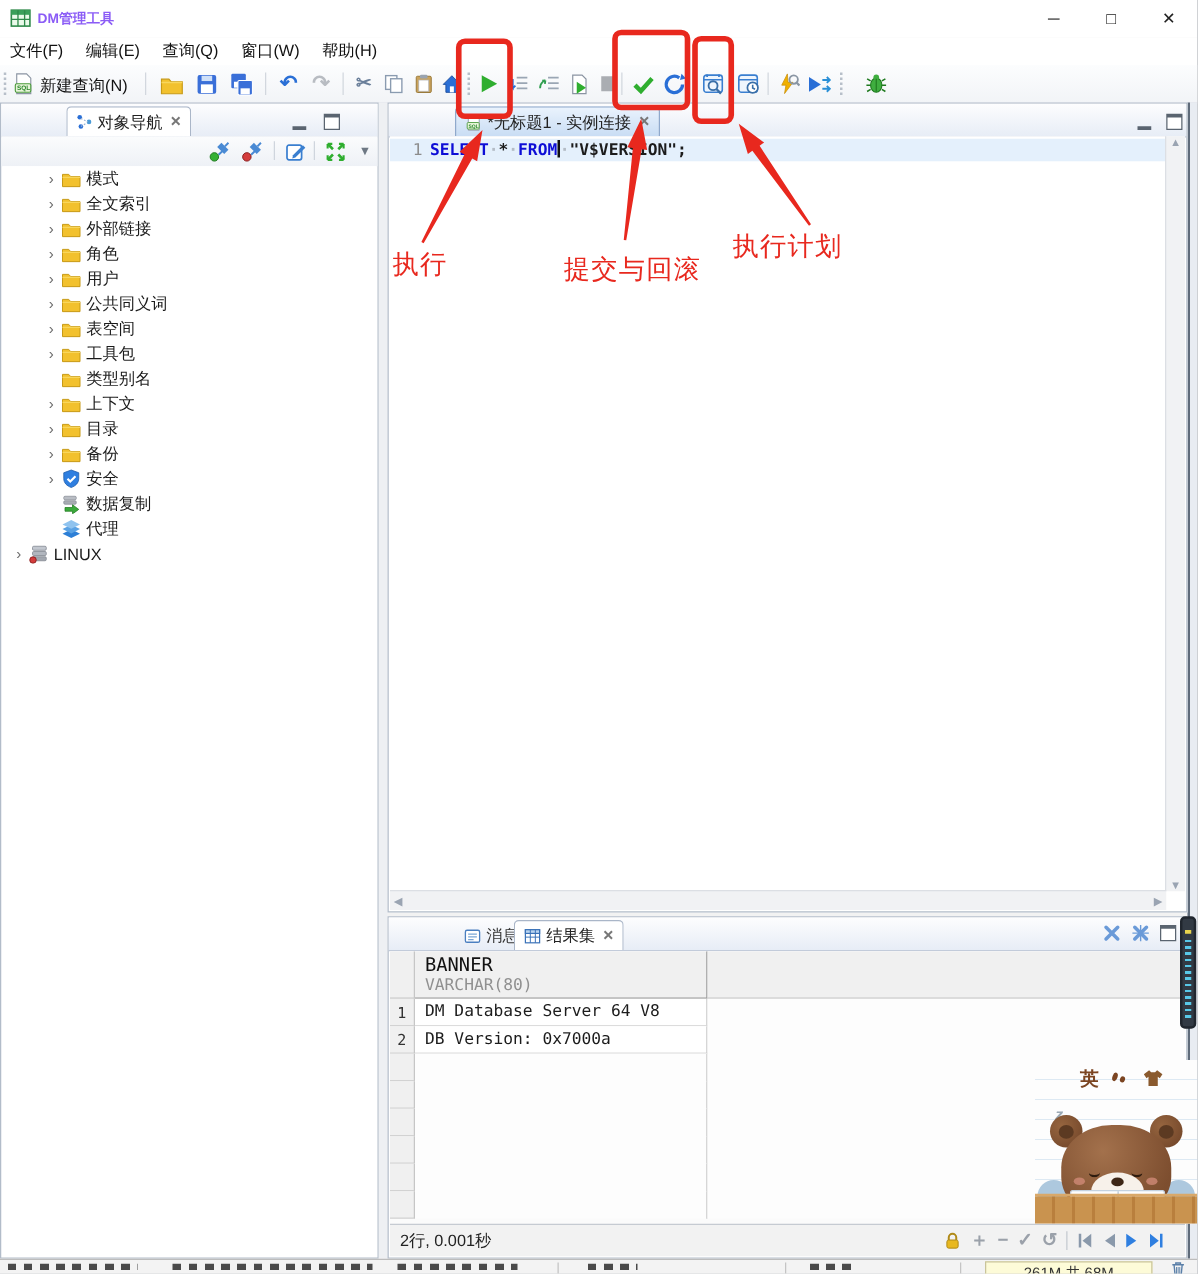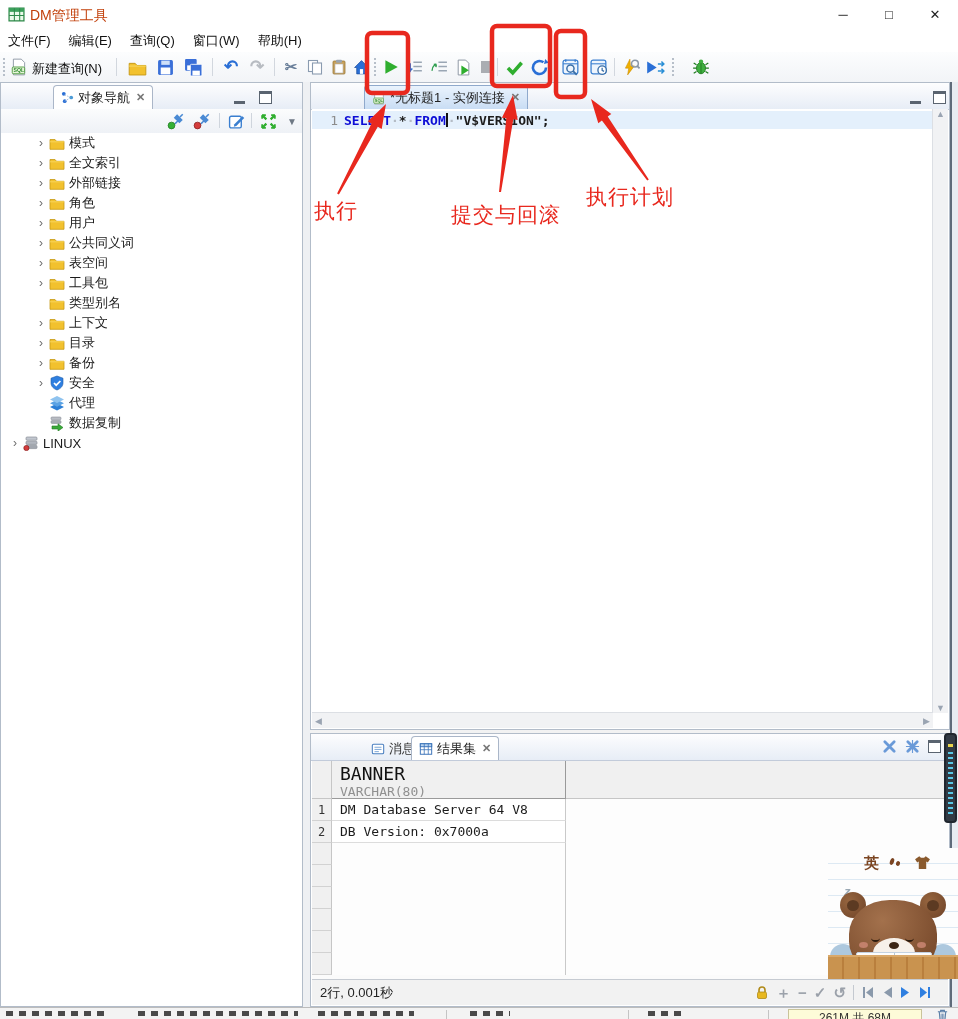--- a/index.html
+++ b/index.html
@@ -8,7 +8,7 @@
   
   .titlebar{position:absolute;left:0;top:0;width:958px;height:30px;background:#fff;}
   .app-icon{position:absolute;left:8px;top:6px;}
-  .app-title{position:absolute;left:30px;top:7px;font-size:14px;color:#c2410c;}
+  .app-title{position:absolute;left:30px;top:7px;font-size:11px;color:#8b5cf6;font-weight:bold;}
   .winbtn{position:absolute;top:0;width:46px;height:30px;text-align:center;line-height:30px;
     font-size:13px;color:#222;cursor:default;}
   .winbtn.min{left:820px}.winbtn.max{left:866px}.winbtn.close{left:912px}

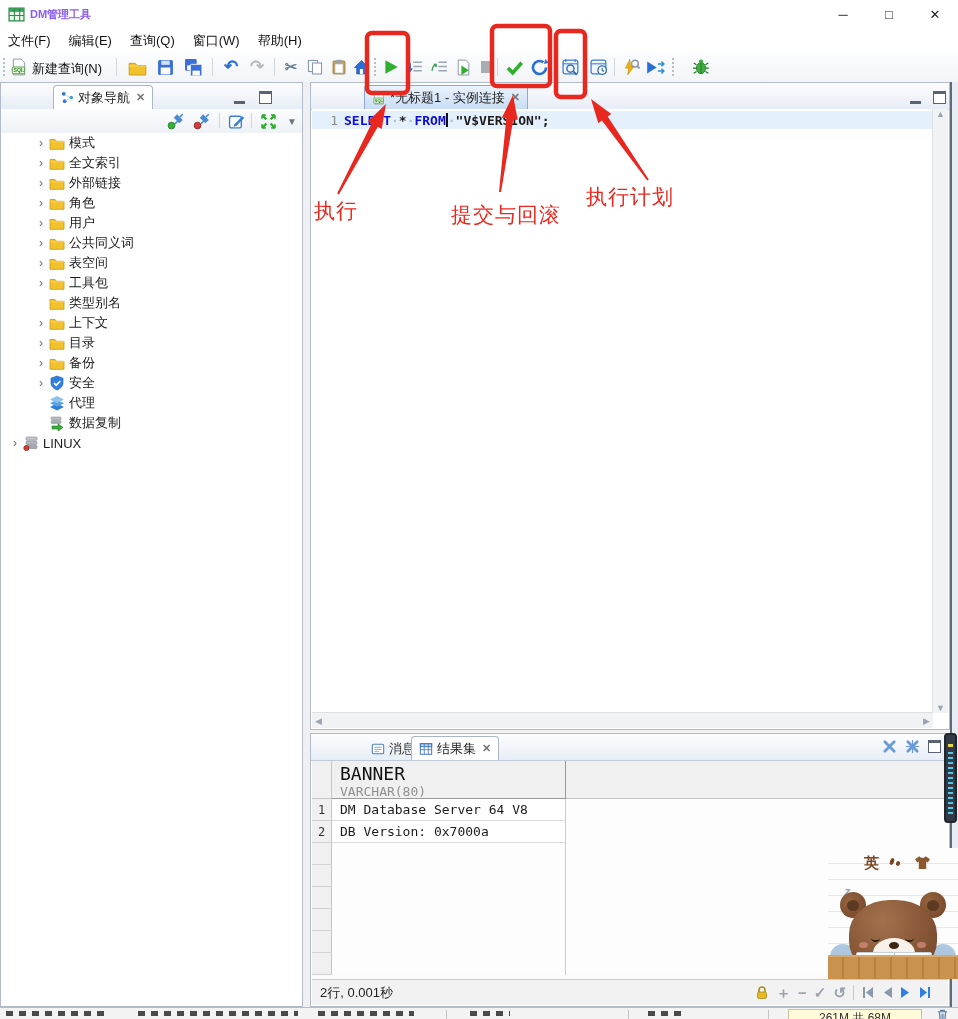--- a/index.html
+++ b/index.html
@@ -510,17 +510,17 @@
     <div class="tree-row" style="padding-left: 32px;">
       <span class="chev none">›</span>
       <svg class="ti" viewBox="0 0 16 16">
+            <use href="#i-replicate"></use>
+          </svg>
+      <span class="tl">数据复制</span>
+    </div>
+
+    <div class="tree-row" style="padding-left: 32px;">
+      <span class="chev none">›</span>
+      <svg class="ti" viewBox="0 0 16 16">
             <use href="#i-layers"></use>
           </svg>
       <span class="tl">代理</span>
-    </div>
-
-    <div class="tree-row" style="padding-left: 32px;">
-      <span class="chev none">›</span>
-      <svg class="ti" viewBox="0 0 16 16">
-            <use href="#i-replicate"></use>
-          </svg>
-      <span class="tl">数据复制</span>
     </div>
 
     <div class="tree-row" style="padding-left: 6px;">

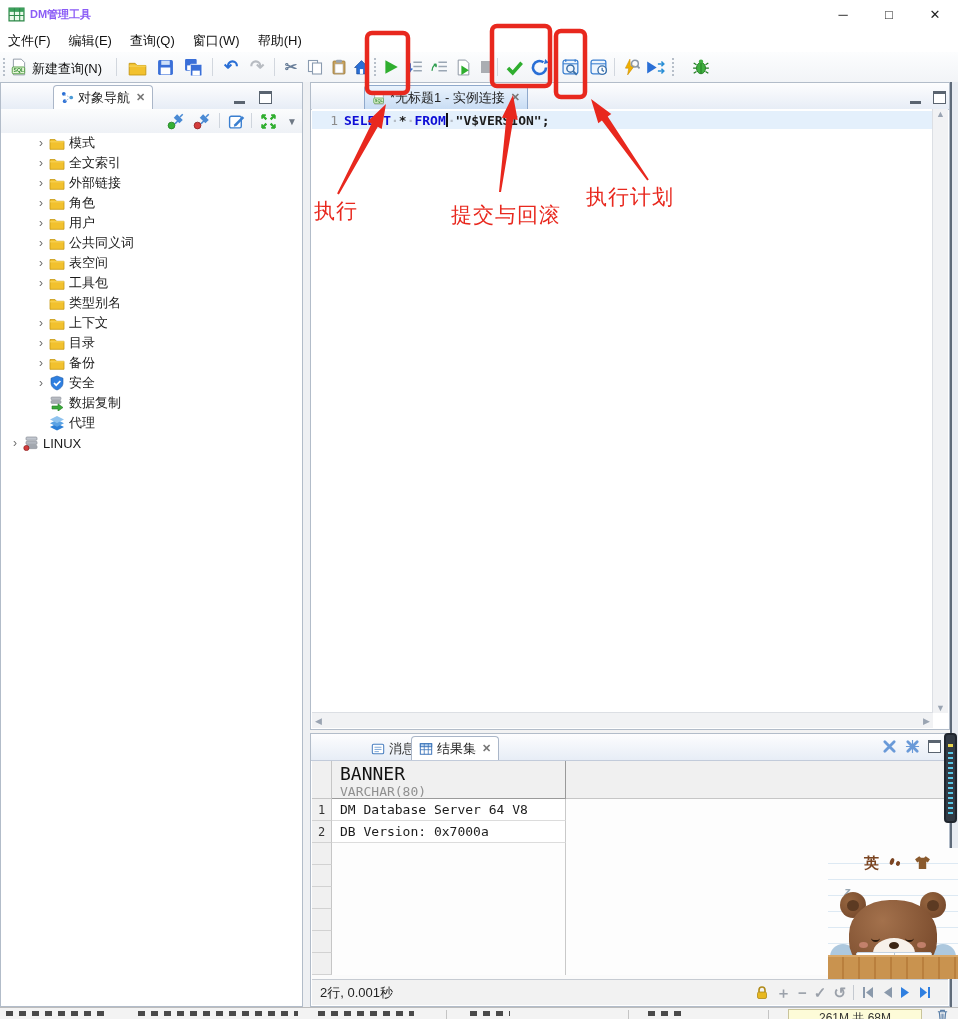--- a/index.html
+++ b/index.html
@@ -77,7 +77,7 @@
     flex:none;text-align:center;font-size:12px;color:#333;font-family:"DejaVu Sans Mono",monospace;}
   .g-col{width:234px;border-right:1px solid #9a9a9a;border-bottom:1px solid #9a9a9a;flex:none;
     background:#f0f0f0;padding:2px 0 0 8px;box-sizing:border-box;font-family:"DejaVu Sans Mono",monospace;}
-  .g-col .cname{font-size:18px;color:#111;}
+  .g-col .cname{font-size:15px;color:#111;}
   .g-col .ctype{font-size:13px;color:#909090;}
   .g-fill{flex:1;background:#f0f0f0;border-bottom:1px solid #c6c6c6;}
   .g-row{display:flex;height:22px;}

